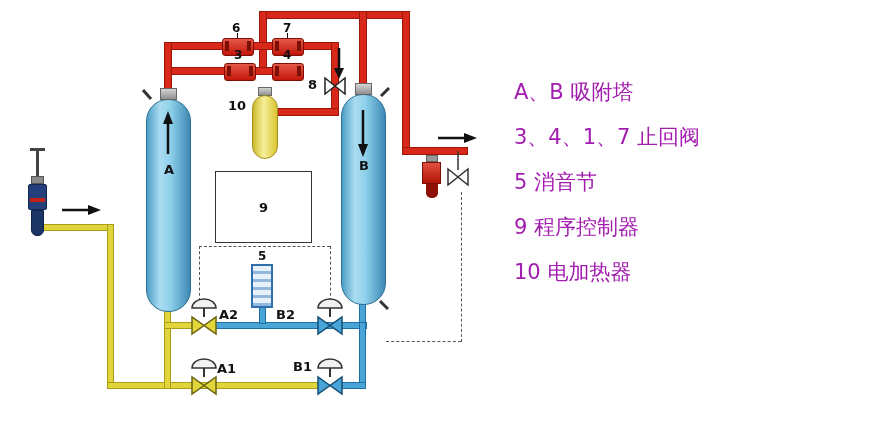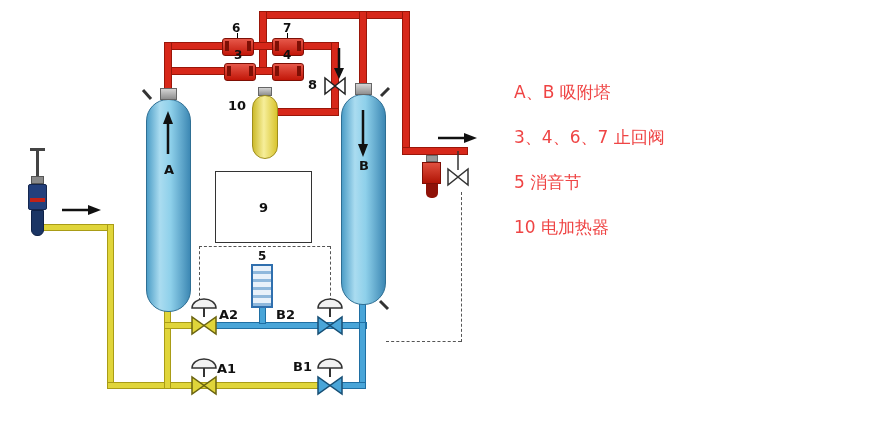--- a/index.html
+++ b/index.html
@@ -29,7 +29,7 @@
   .silencer{position:absolute;left:251px;top:264px;width:22px;height:44px;border:2px solid #2f6fae;
             background:repeating-linear-gradient(180deg,#e8f1fa 0 5px,#8fb8dc 5px 8px);box-sizing:border-box;}
   .legend{position:absolute;left:514px;top:70px;width:360px;}
-  .legend-line{height:45px;line-height:45px;font-size:17px;color:#ef4444;white-space:nowrap;
+  .legend-line{height:45px;line-height:45px;font-size:21px;color:#a21caf;white-space:nowrap;
                font-family:"DejaVu Sans","Liberation Sans",sans-serif;}
   .tick{position:absolute;width:1px;background:#000;}
   svg{position:absolute;left:0;top:0;}

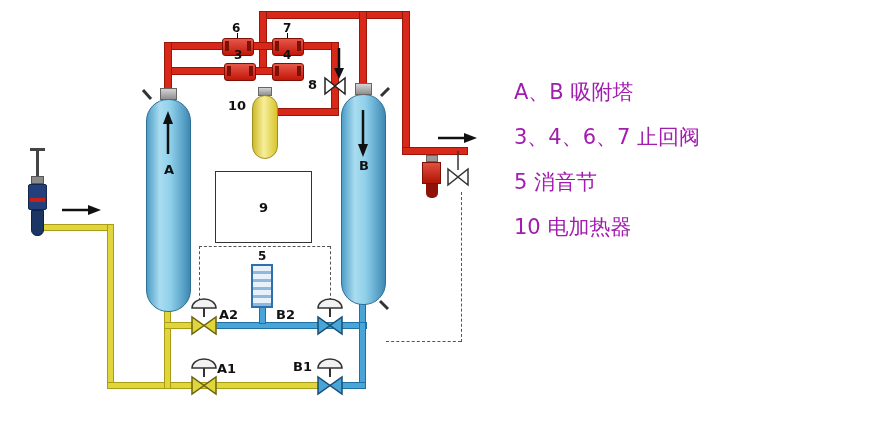--- a/index.html
+++ b/index.html
@@ -189,7 +189,7 @@
 
   <div class="legend">
     <div class="legend-line">A、B 吸附塔</div>
-    <div class="legend-line">3、4、6、7 止回阀</div>
+    <div class="legend-line">3、4、1、7 止回阀</div>
     <div class="legend-line">5 消音节</div>
     <div class="legend-line">10 电加热器</div>
   </div>

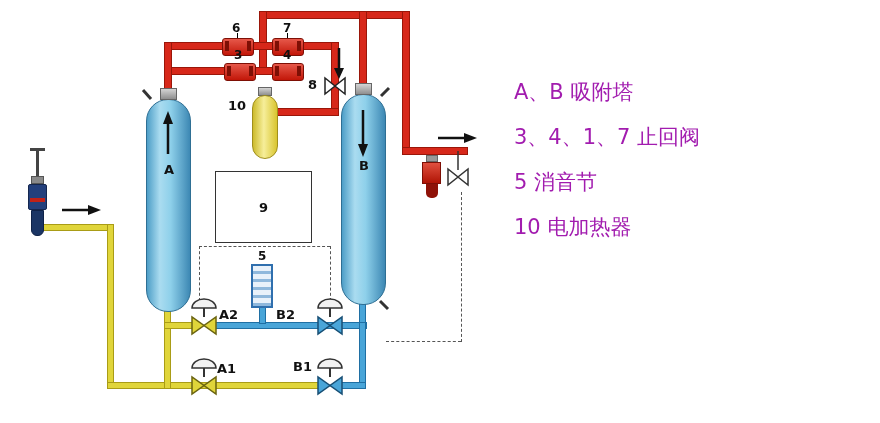--- a/index.html
+++ b/index.html
@@ -191,6 +191,7 @@
     <div class="legend-line">A、B 吸附塔</div>
     <div class="legend-line">3、4、1、7 止回阀</div>
     <div class="legend-line">5 消音节</div>
+    <div class="legend-line">9 程序控制器</div>
     <div class="legend-line">10 电加热器</div>
   </div>
 

